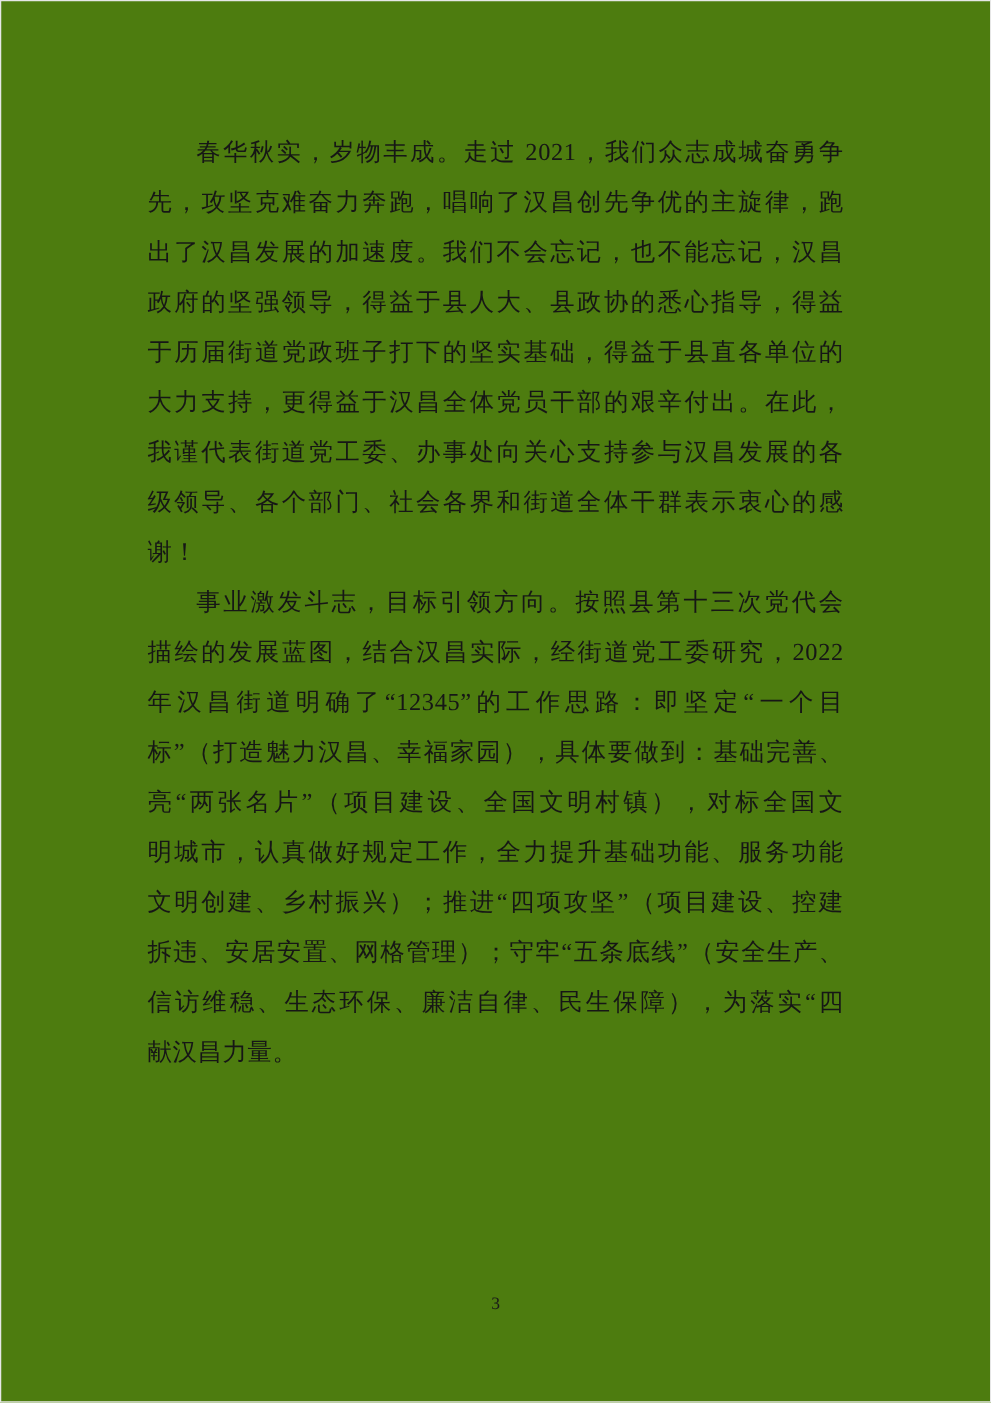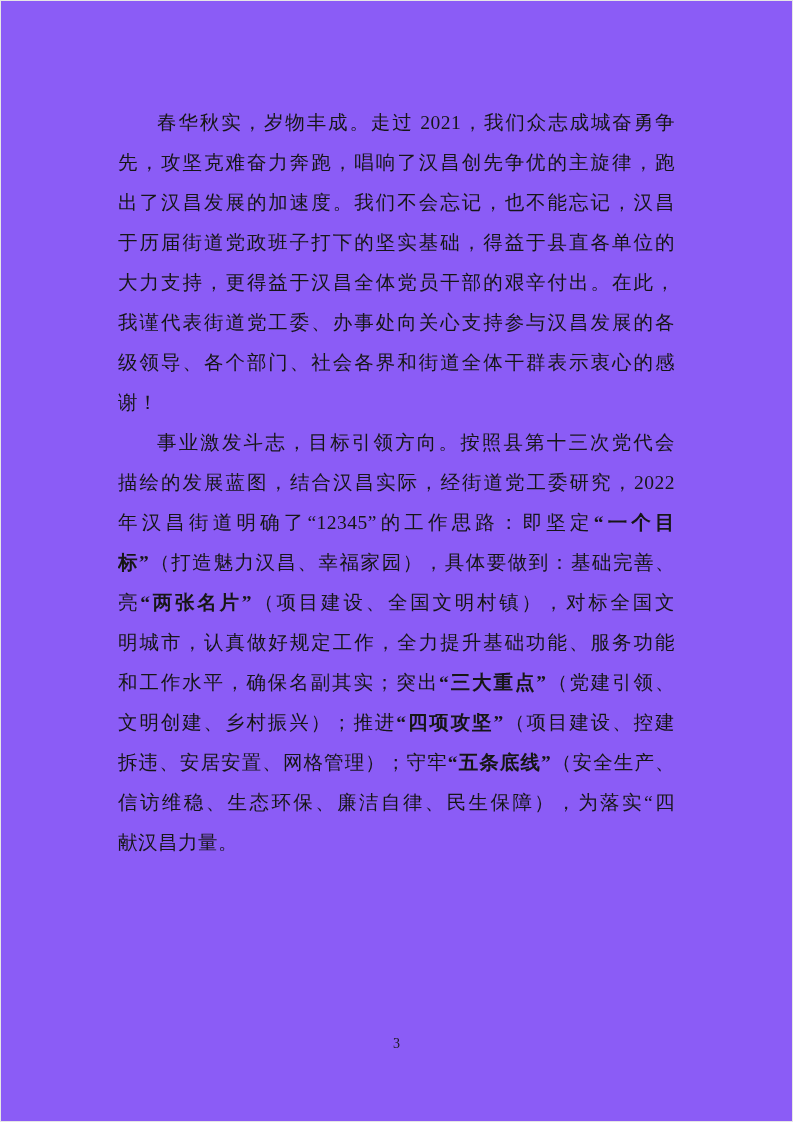--- a/index.html
+++ b/index.html
@@ -11,7 +11,7 @@
     position: relative;
     width: 793px;
     height: 1122px;
-    background: #8b5cf6;
+    background: #4d7c0f;
     box-shadow: inset 0 0 0 1px #e6e6e6;
     font-family: "Liberation Serif", serif;
     color: #161616;

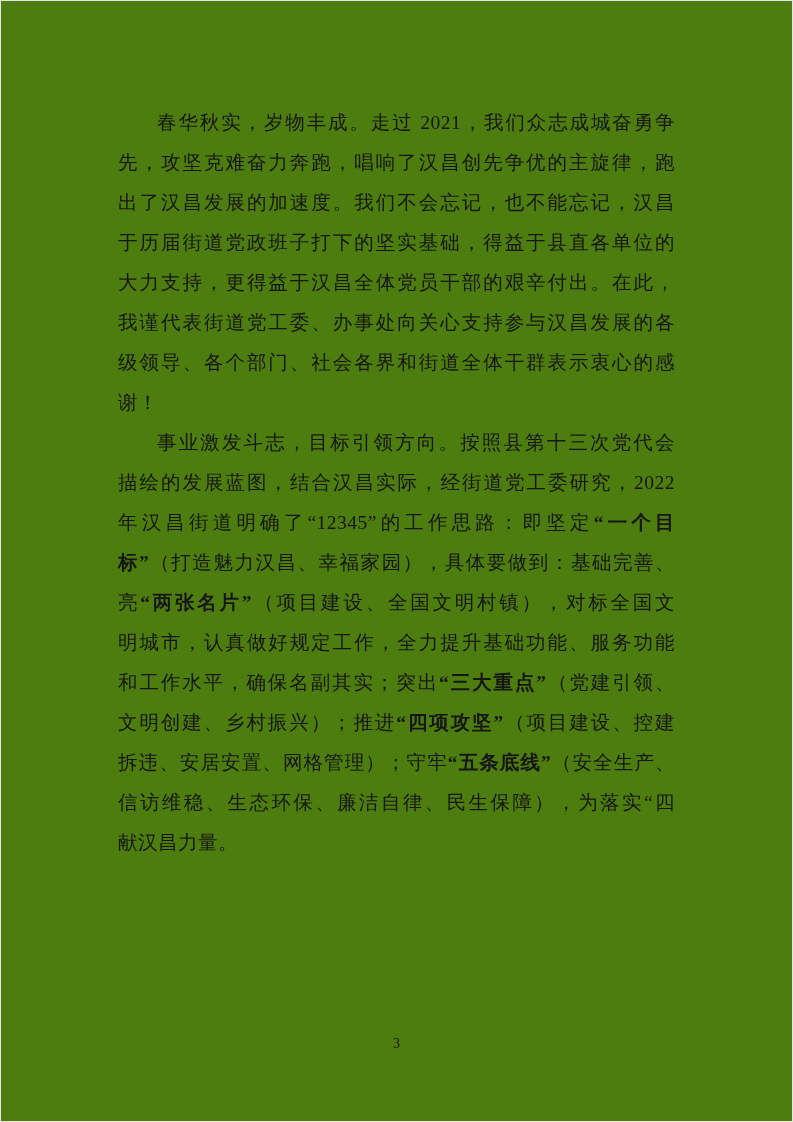--- a/index.html
+++ b/index.html
@@ -70,6 +70,7 @@
         <div class="line indent"><span class="seg">春华秋实，岁物丰成。走过 2021，我们众志成城奋勇争</span></div>
         <div class="line"><span class="seg">先，攻坚克难奋力奔跑，唱响了汉昌创先争优的主旋律，跑</span></div>
         <div class="line"><span class="seg">出了汉昌发展的加速度。我们不会忘记，也不能忘记，汉昌</span></div>
+        <div class="line"><span class="seg">政府的坚强领导，得益于县人大、县政协的悉心指导，得益</span></div>
         <div class="line"><span class="seg">于历届街道党政班子打下的坚实基础，得益于县直各单位的</span></div>
         <div class="line"><span class="seg">大力支持，更得益于汉昌全体党员干部的艰辛付出。在此，</span></div>
         <div class="line"><span class="seg">我谨代表街道党工委、办事处向关心支持参与汉昌发展的各</span></div>

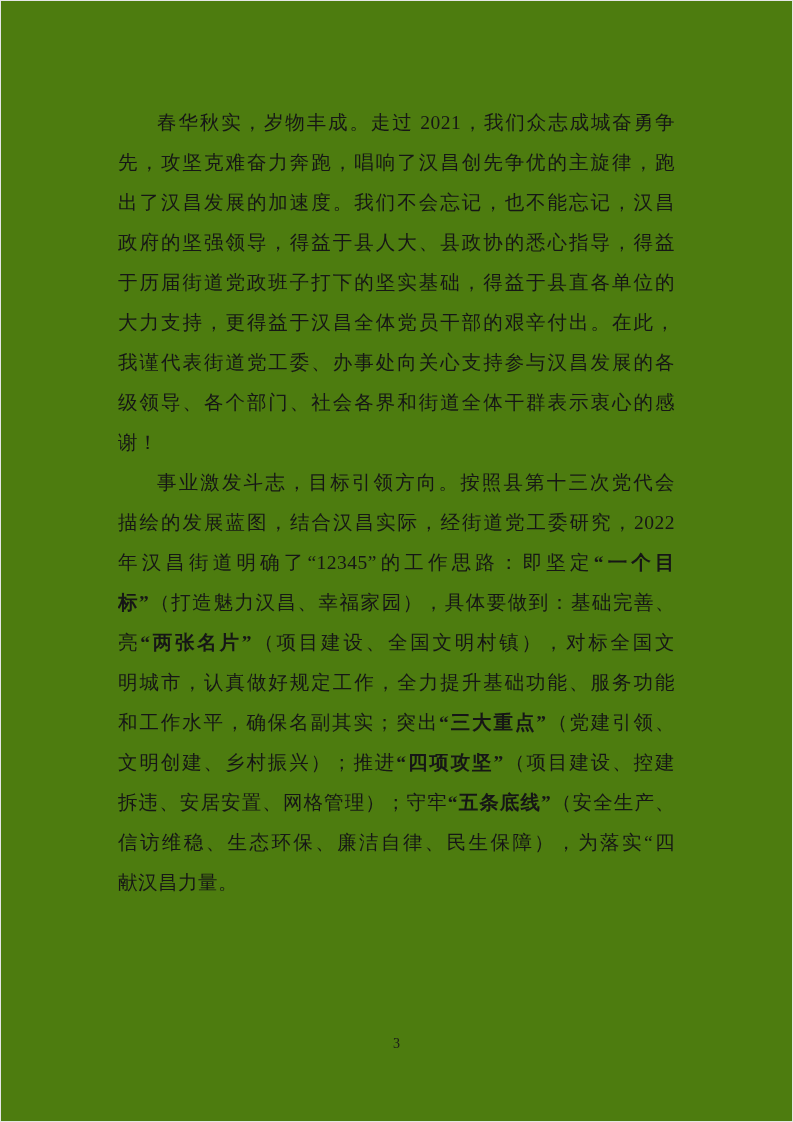--- a/index.html
+++ b/index.html
@@ -47,7 +47,7 @@
     font-weight: 400;
   }
   .seg.bold {
-    font-weight: 700;
+    font-weight: 400;
   }
   .page-number {
     position: absolute;

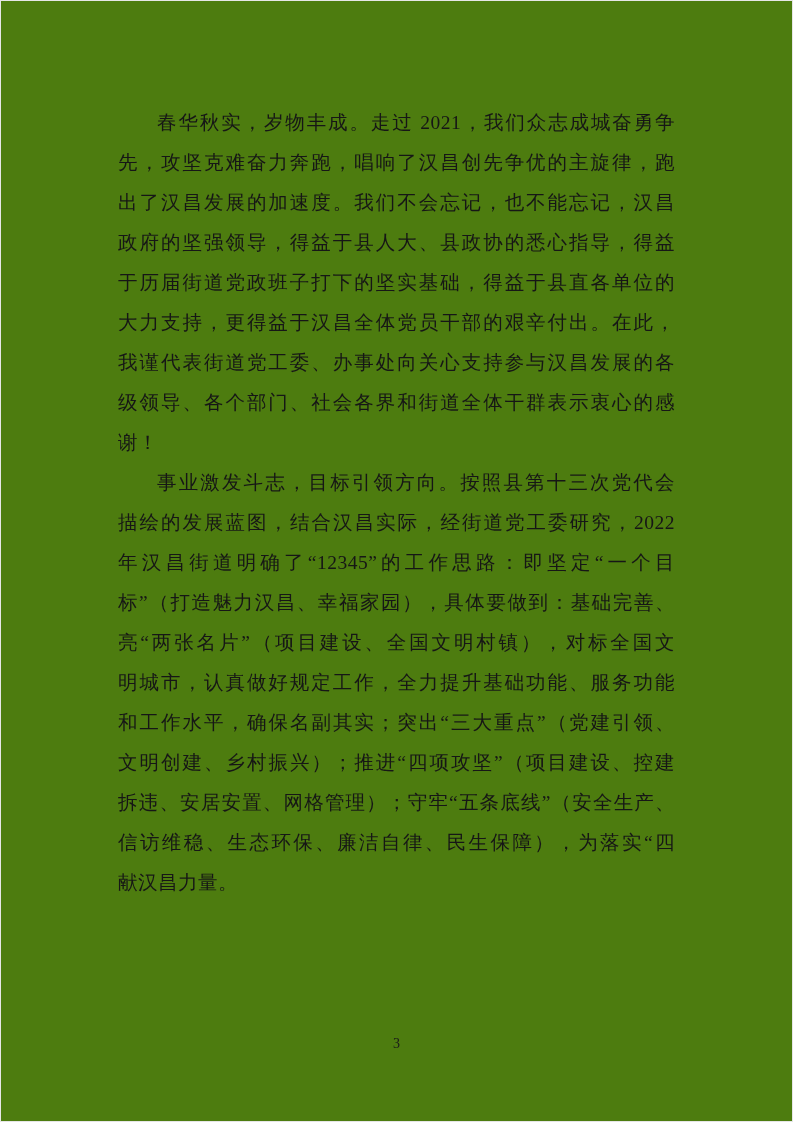--- a/index.html
+++ b/index.html
@@ -84,7 +84,6 @@
         <div class="line"><span class="seg bold">标”</span><span class="seg">（打造魅力汉昌、幸福家园），具体要做到：基础完善、</span></div>
         <div class="line"><span class="seg">亮</span><span class="seg bold">“两张名片”</span><span class="seg">（项目建设、全国文明村镇），对标全国文</span></div>
         <div class="line"><span class="seg">明城市，认真做好规定工作，全力提升基础功能、服务功能</span></div>
-        <div class="line"><span class="seg">和工作水平，确保名副其实；突出</span><span class="seg bold">“三大重点”</span><span class="seg">（党建引领、</span></div>
         <div class="line"><span class="seg">文明创建、乡村振兴）；推进</span><span class="seg bold">“四项攻坚”</span><span class="seg">（项目建设、控建</span></div>
         <div class="line"><span class="seg">拆违、安居安置、网格管理）；守牢</span><span class="seg bold">“五条底线”</span><span class="seg">（安全生产、</span></div>
         <div class="line"><span class="seg">信访维稳、生态环保、廉洁自律、民生保障），为落实“四</span></div>

